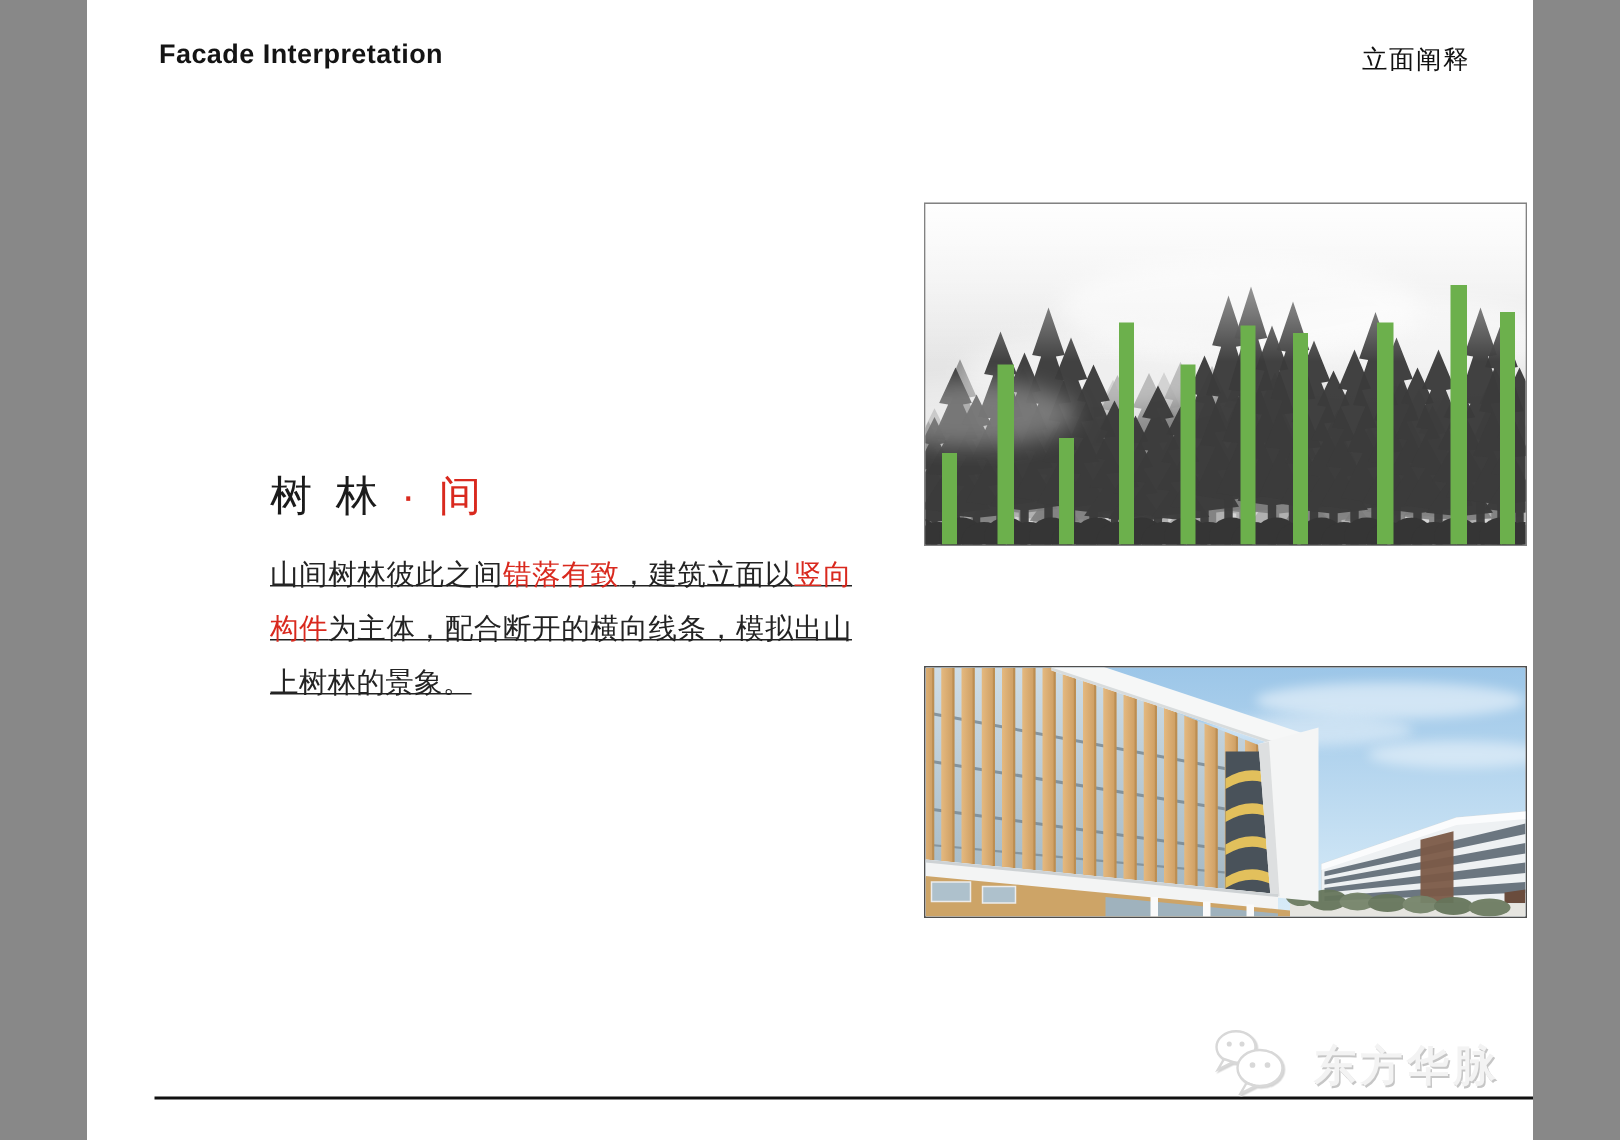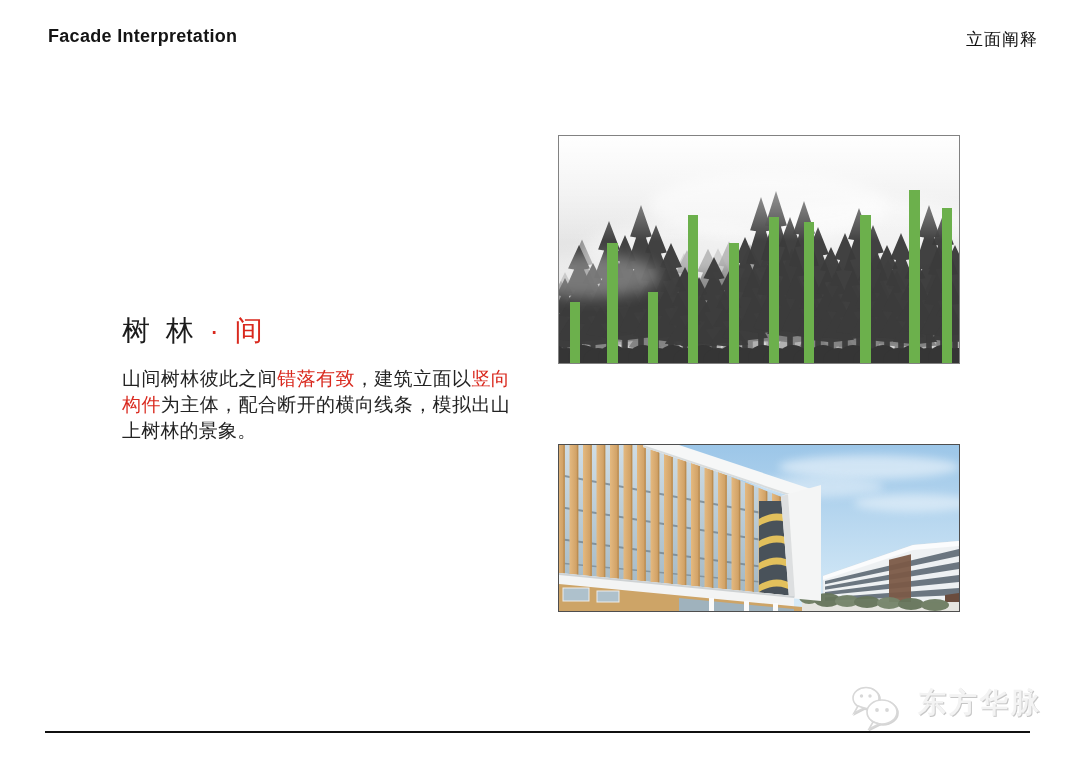--- a/index.html
+++ b/index.html
@@ -4,7 +4,7 @@
 <style>
   html,body{margin:0;padding:0;background:#888;}
   .slide{
-    position:relative;width:1080px;height:760px;background:#ffffff;
+    position:relative;width:964px;height:760px;background:#ffffff;
     font-family:"Liberation Sans","DejaVu Sans",sans-serif;overflow:hidden;margin:0 auto;
   }
   .hdr-en{position:absolute;left:48px;top:26px;font-size:18px;font-weight:700;color:#141414;letter-spacing:.3px;}

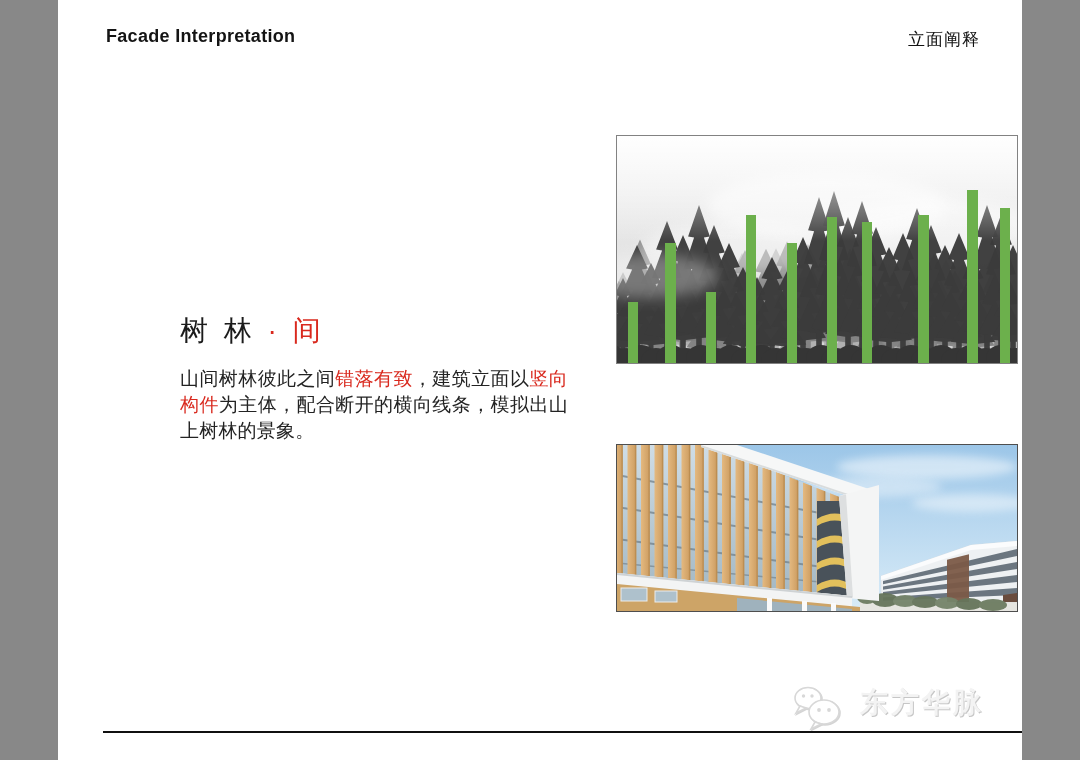--- a/index.html
+++ b/index.html
@@ -10,7 +10,7 @@
   .hdr-en{position:absolute;left:48px;top:26px;font-size:18px;font-weight:700;color:#141414;letter-spacing:.3px;}
   .hdr-zh{position:absolute;right:42px;top:28px;font-size:17px;font-weight:400;color:#111;letter-spacing:1px;}
   .sec-title{position:absolute;left:122px;top:312px;font-size:28px;font-weight:400;color:#1b1b1b;letter-spacing:4px;margin:0;}
-  .sec-para{position:absolute;left:122px;top:366px;width:388px;margin:0;font-size:19px;line-height:26px;color:#232323;text-align:justify;letter-spacing:.2px;}
+  .sec-para{position:absolute;left:122px;top:366px;width:388px;margin:0;font-size:19px;line-height:36px;color:#232323;text-align:justify;letter-spacing:.2px;text-decoration:underline;}
   .red{color:var(--accent);}
   .fig{position:absolute;margin:0;padding:0;line-height:0;background:#eee;}
   .fig svg{display:block;}

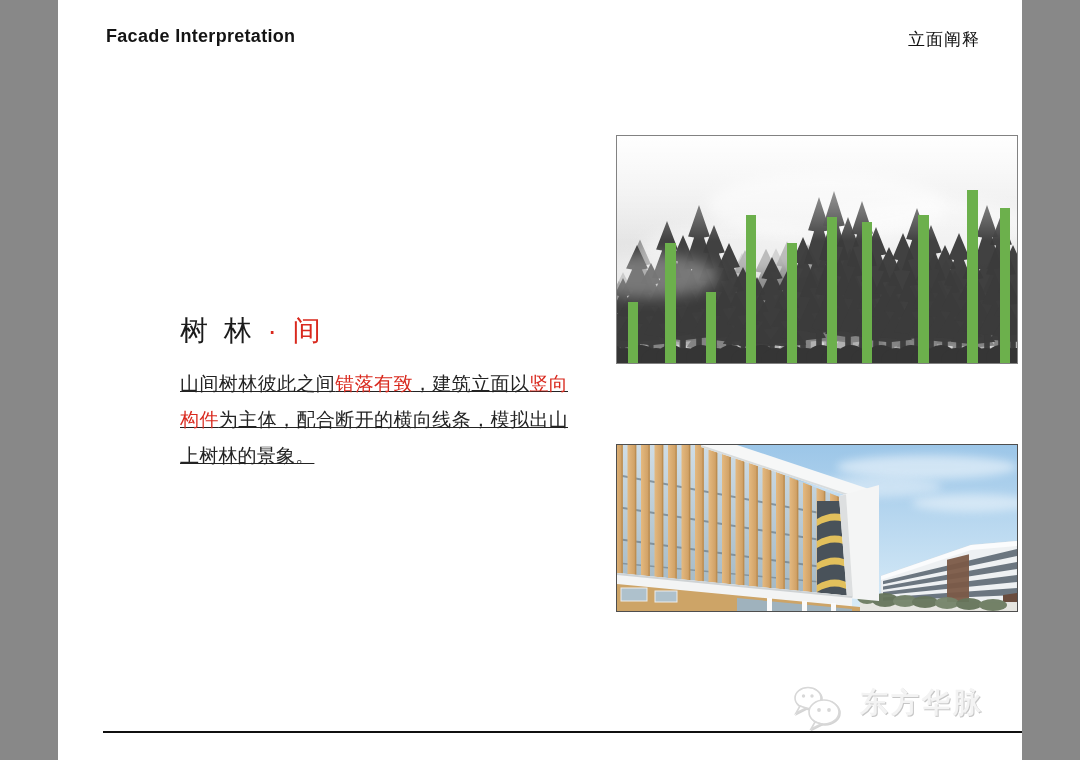--- a/index.html
+++ b/index.html
@@ -18,7 +18,7 @@
   .fig-building{left:558px;top:444px;width:400px;height:166px;border:1px solid #4e4e4e;}
   .footer-line{position:absolute;left:45px;top:731px;width:985px;height:2px;background:#101010;}
   .footer-cap{position:absolute;left:47px;top:737px;font-size:9.5px;font-weight:700;color:#1e1e1e;letter-spacing:.45px;}
-  .brand{position:absolute;right:38px;top:684px;display:flex;align-items:flex-start;gap:16px;}
+  .brand{position:absolute;right:22px;top:684px;display:flex;align-items:flex-end;gap:16px;}
   .brand-name{
     font-size:28px;font-weight:700;letter-spacing:3px;color:#f3f3f3;
     text-shadow:1px 1px 0 #c6c6c6,-1px -1px 0 #ffffff;

